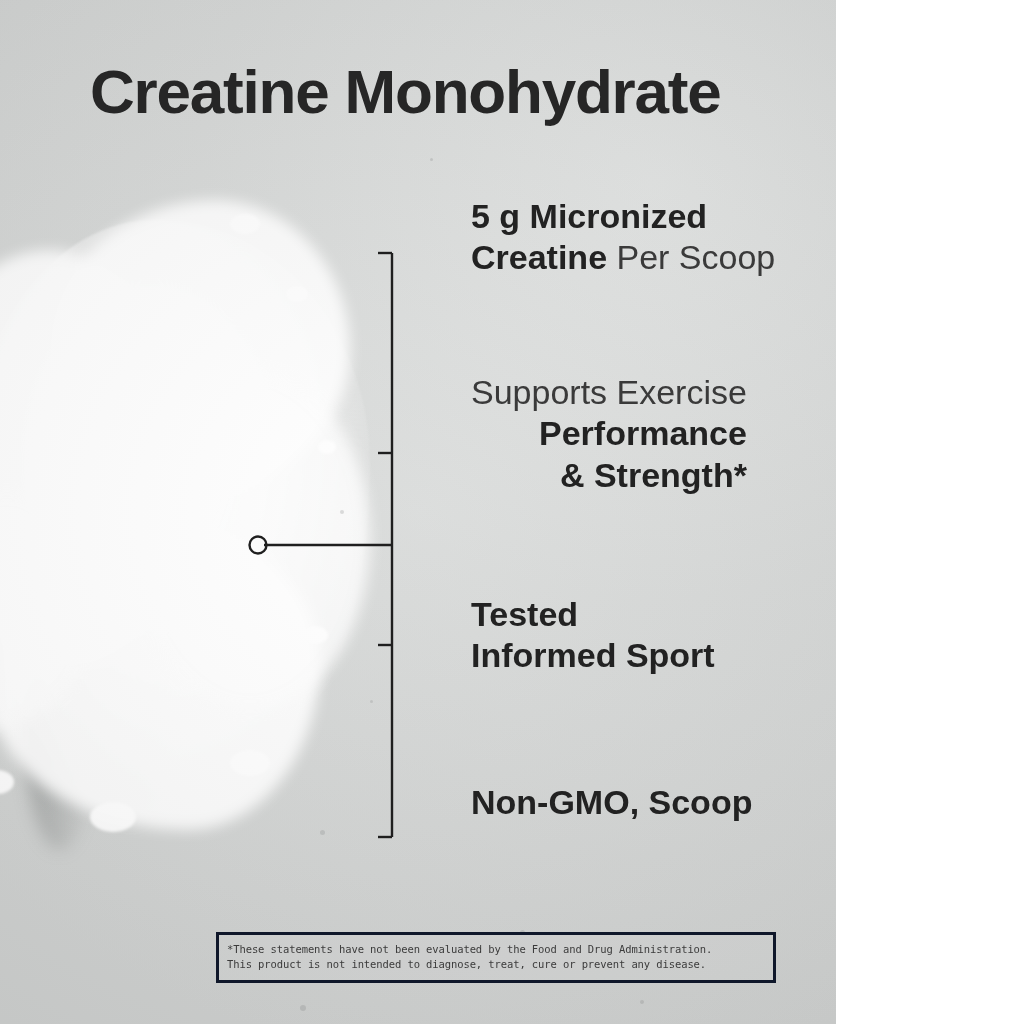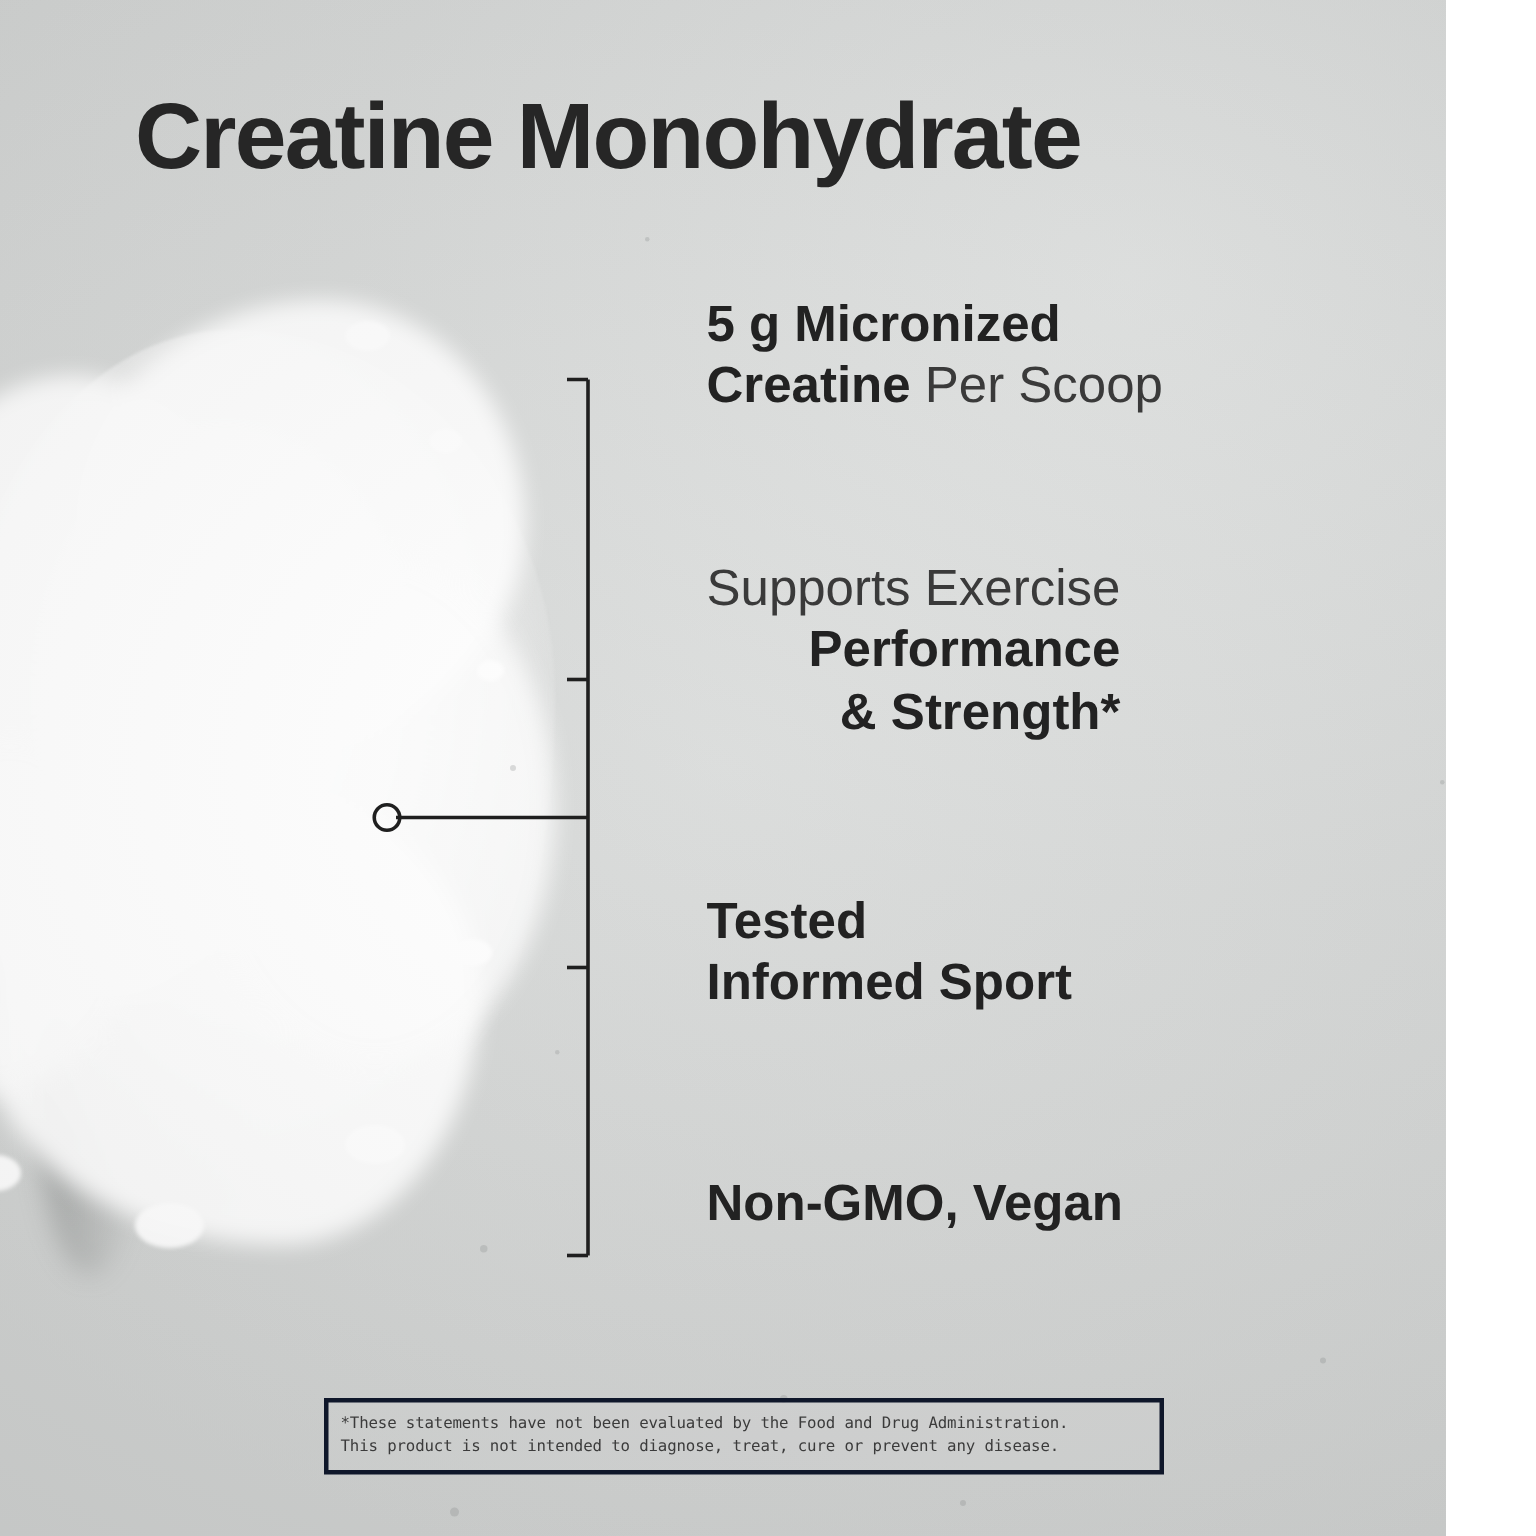--- a/index.html
+++ b/index.html
@@ -9,7 +9,7 @@
   }
   .canvas {
     position: relative;
-    width: 964px;
+    width: 836px;
     height: 1024px;
     overflow: hidden;
     background: #d9dbda;

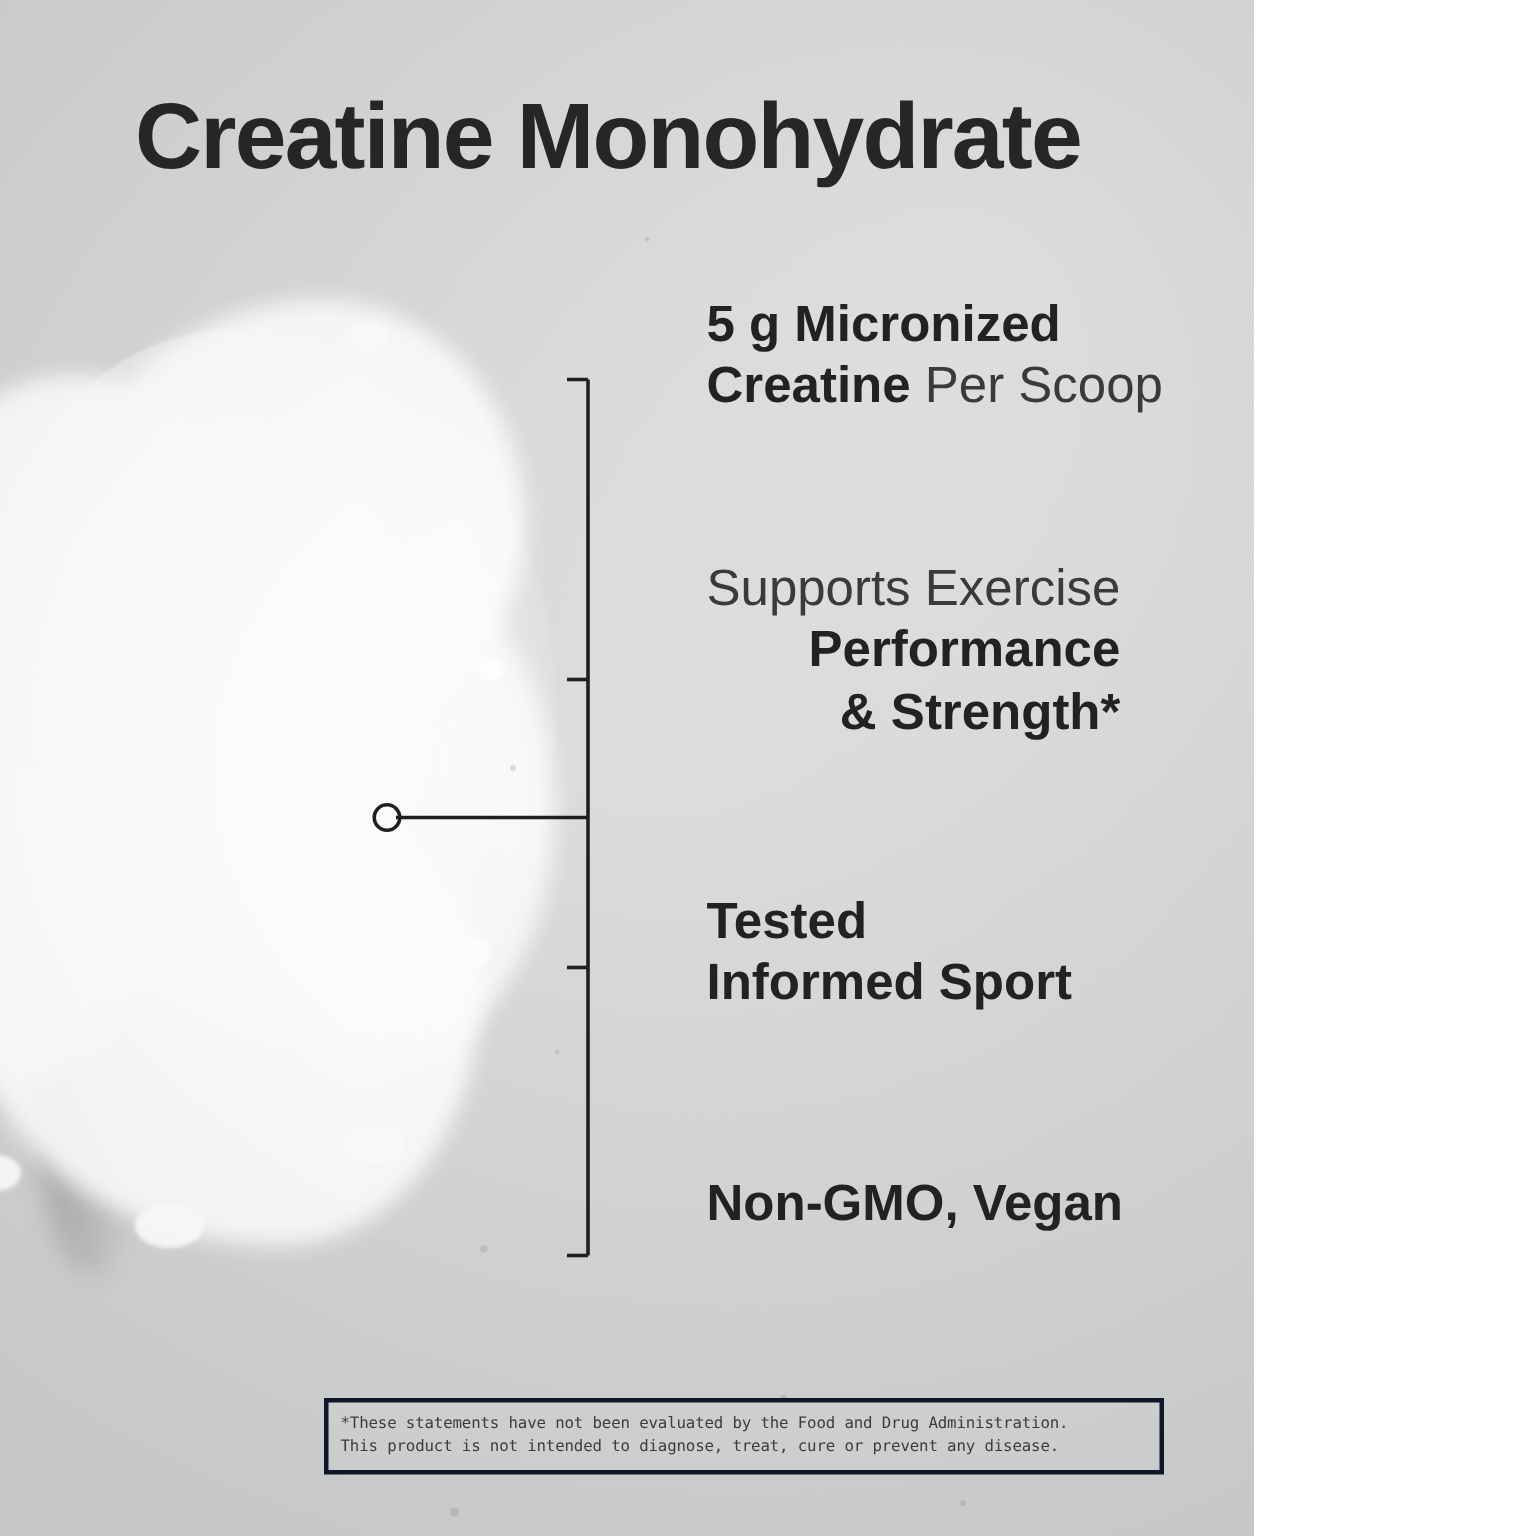--- a/index.html
+++ b/index.html
@@ -241,7 +241,7 @@
     </div>
 
     <div class="feature f4">
-      <div><b>Non-GMO, Vegan</b></div>
+      <div><b>Non-GMO, Scoop</b></div>
     </div>
 
   </div>

